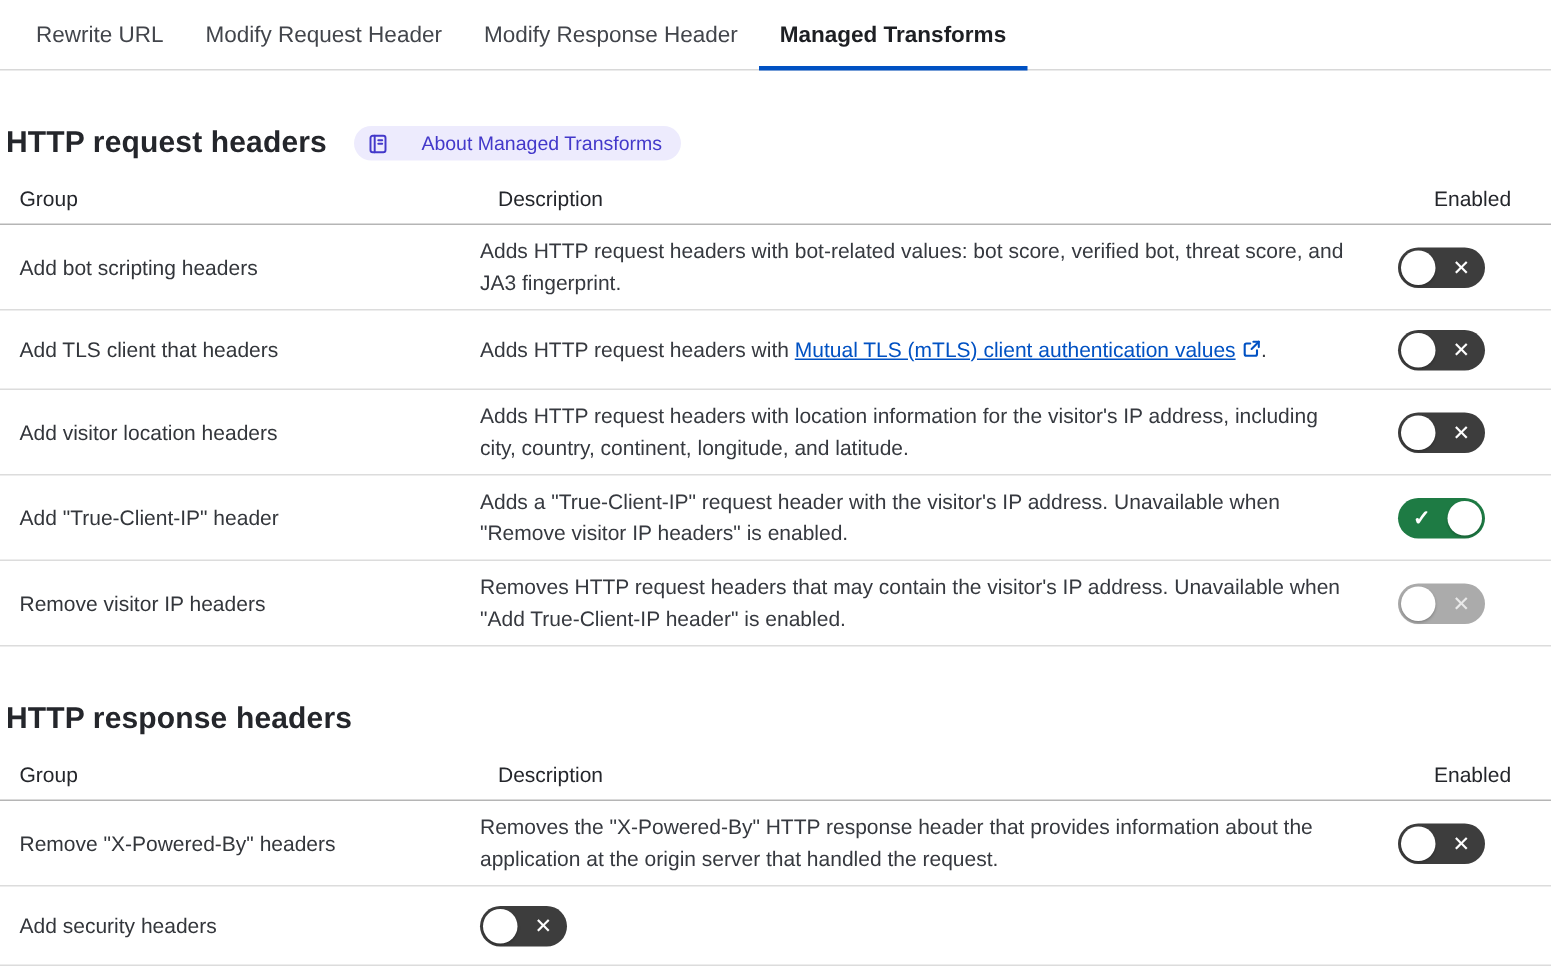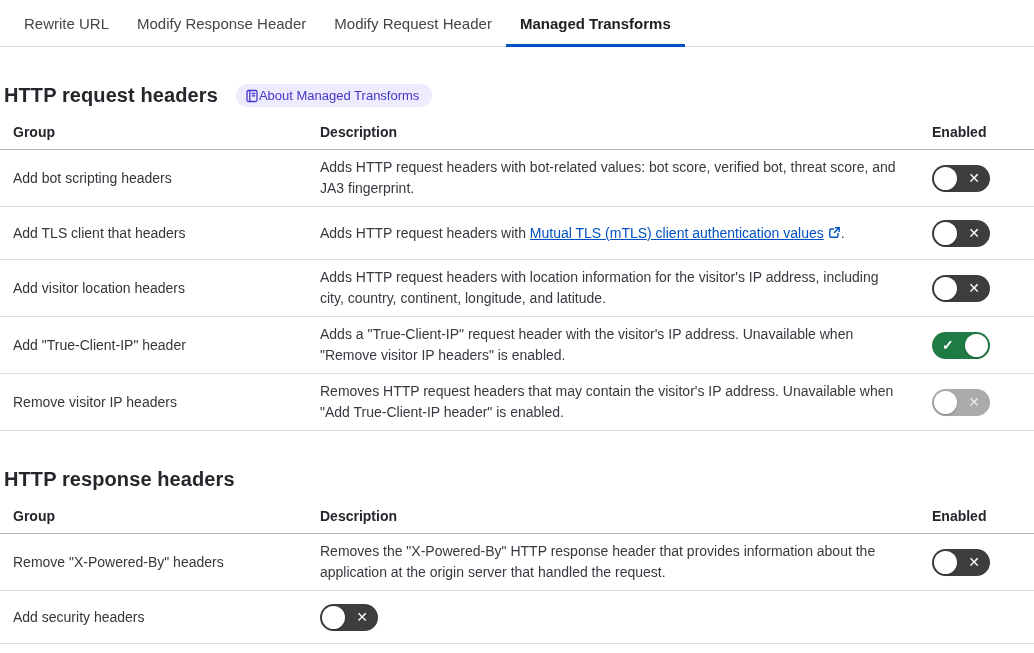--- a/index.html
+++ b/index.html
@@ -114,8 +114,8 @@
 
 <div class="tabbar">
   <div class="tab">Rewrite URL</div>
+  <div class="tab">Modify Request Header</div>
   <div class="tab">Modify Response Header</div>
-  <div class="tab">Modify Request Header</div>
   <div class="tab active">Managed Transforms</div>
 </div>
 

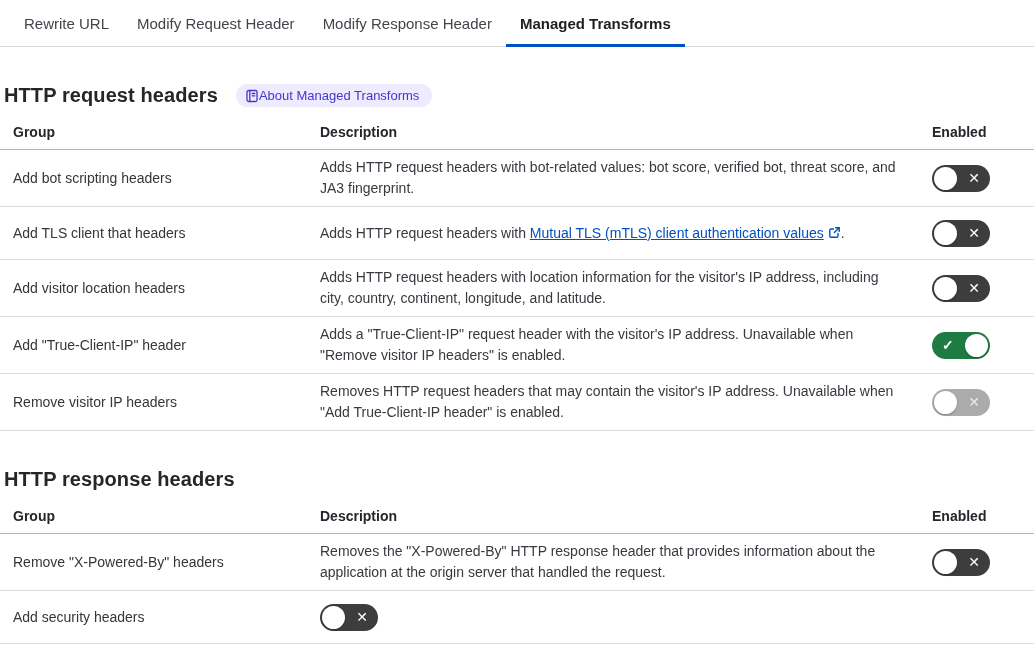--- a/index.html
+++ b/index.html
@@ -42,7 +42,7 @@
     letter-spacing:.1px;
   }
   .badge {
-    display:inline-flex; align-items:center; gap:0;
+    display:inline-flex; align-items:center; gap:22px;
     margin-left:18px;
     background:#edebfd;
     color:#4338ca;

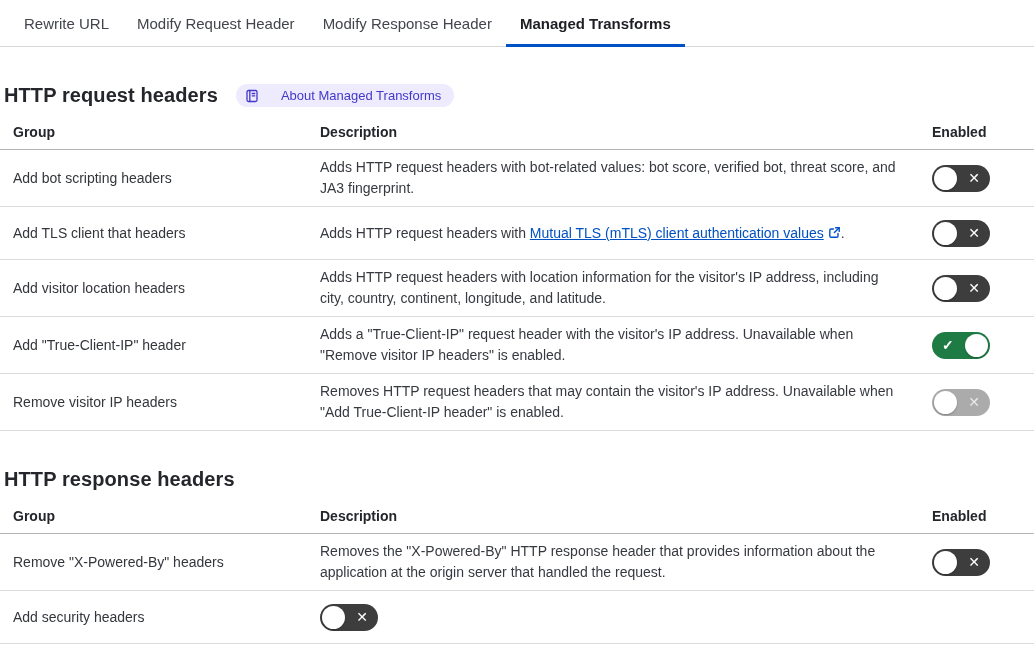--- a/index.html
+++ b/index.html
@@ -61,9 +61,10 @@
     align-items:center;
   }
   .thead {
-    font-size:14px; font-weight:700; color:#24262b;
+    font-size:14px; font-weight:400; color:#24262b;
     padding-top:6px; padding-bottom:9px;
     border-bottom:1px solid #b5b5b5;
+    gap:12px;
   }
   .trow {
     min-height:53px;

